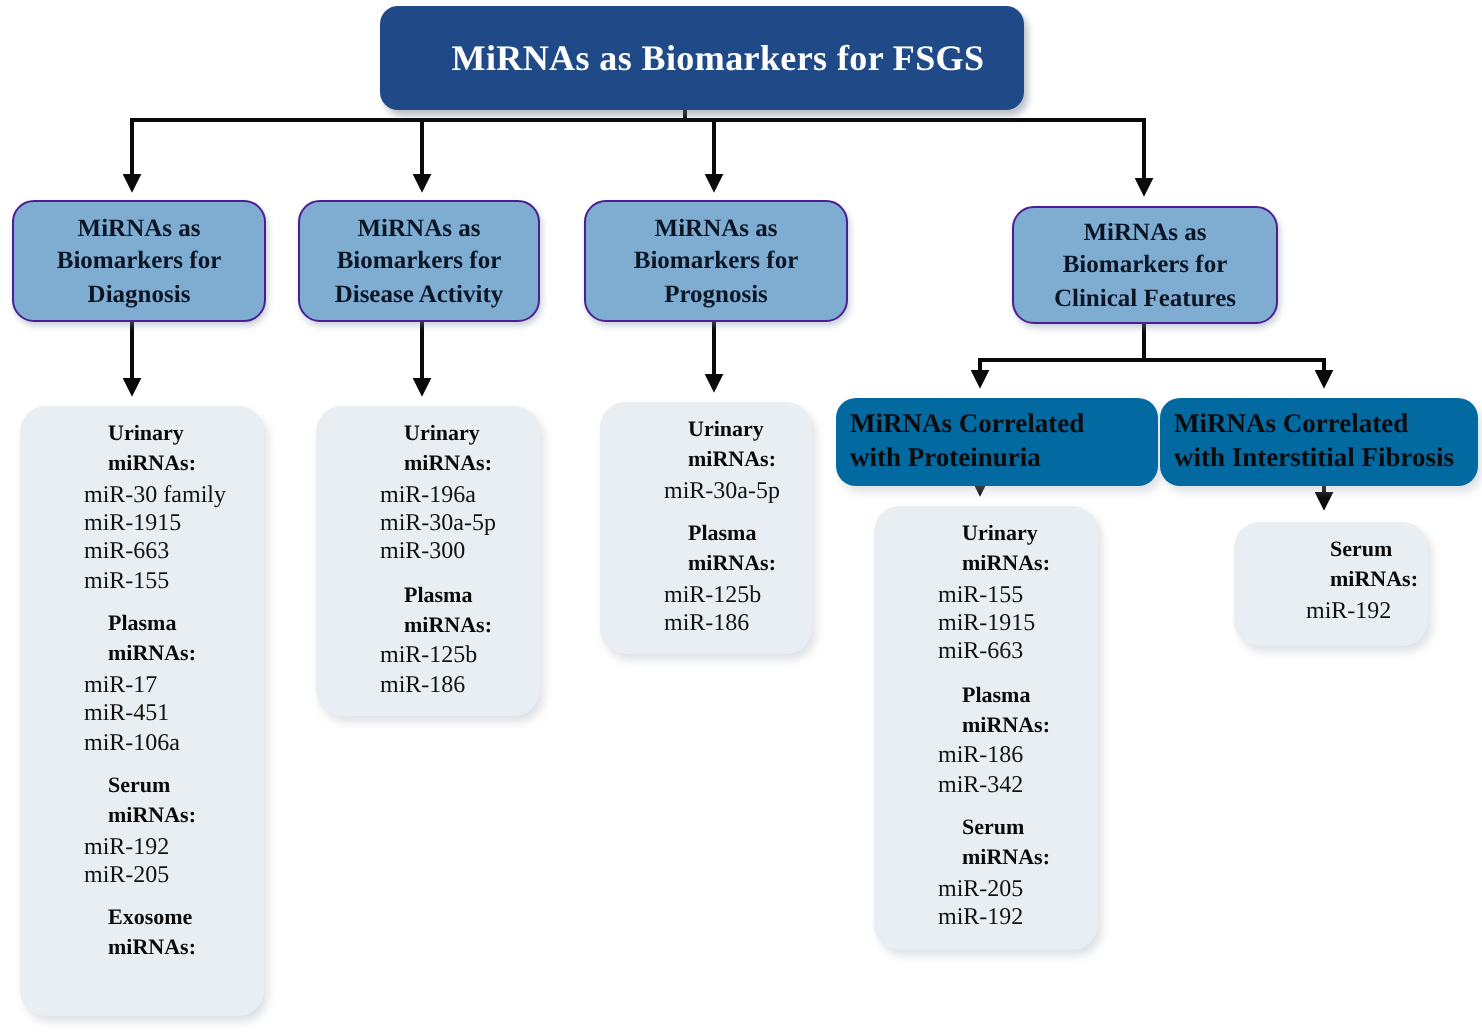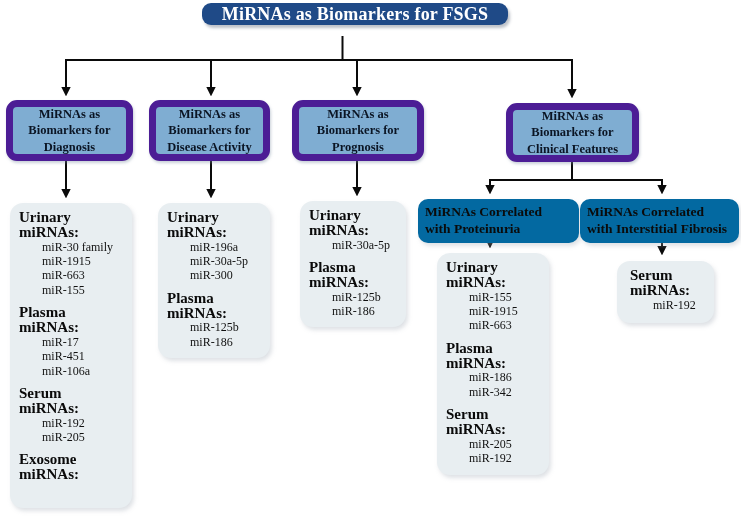--- a/index.html
+++ b/index.html
@@ -12,10 +12,11 @@
   }
   .connectors{position:absolute;left:0;top:0;width:741px;height:517px;pointer-events:none;}
   .title-box{
-    position:absolute;left:202px;top:3px;width:306px;height:22px;
+    position:absolute;left:190px;top:3px;width:306px;height:52px;
     background:#1f4a87;border-radius:9px;
     display:flex;align-items:center;justify-content:center;
     box-shadow:2px 3px 3px rgba(110,120,135,0.45);
+    padding-left:16px;
   }
   .title-box span{
     color:#ffffff;font-weight:bold;font-size:18px;letter-spacing:0.2px;

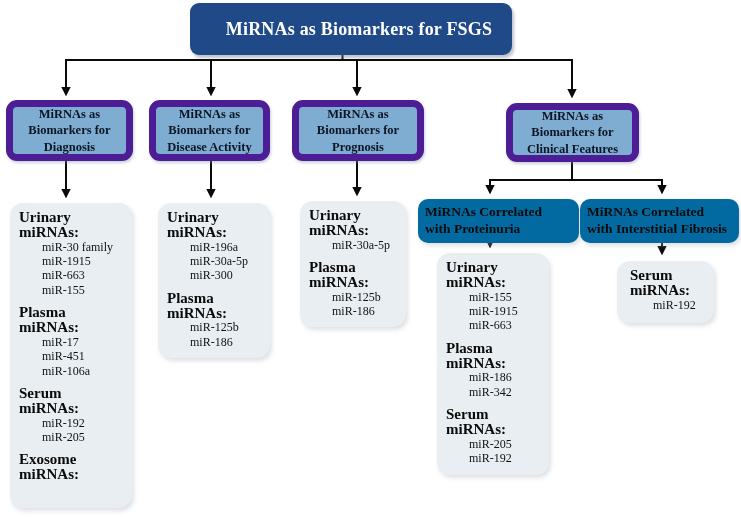--- a/index.html
+++ b/index.html
@@ -29,7 +29,7 @@
     font-weight:bold;font-size:12.5px;line-height:1.32;color:#0b1524;
     white-space:pre-line;
     box-shadow:1px 2px 3px rgba(120,140,160,0.4);
-    border:7px solid #4c1d95;
+    border:1px solid #4c1d95;
     box-sizing:border-box;
   }
   .panel{

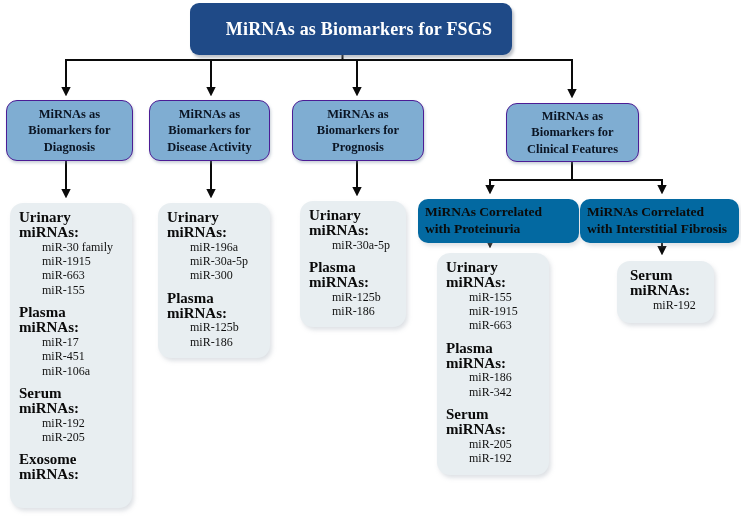--- a/index.html
+++ b/index.html
@@ -50,8 +50,8 @@
     white-space:pre-line;
   }
   .glabel{
-    font-weight:bold;font-size:15px;line-height:14.8px;
-    white-space:pre-line;color:#0a0a0a;margin-top:8px;
+    font-weight:bold;font-size:11px;line-height:14.8px;
+    white-space:pre-line;color:#0a0a0a;margin-top:8px;margin-left:35px;
   }
   .glabel:first-child{margin-top:2px;}
   .gitem{

